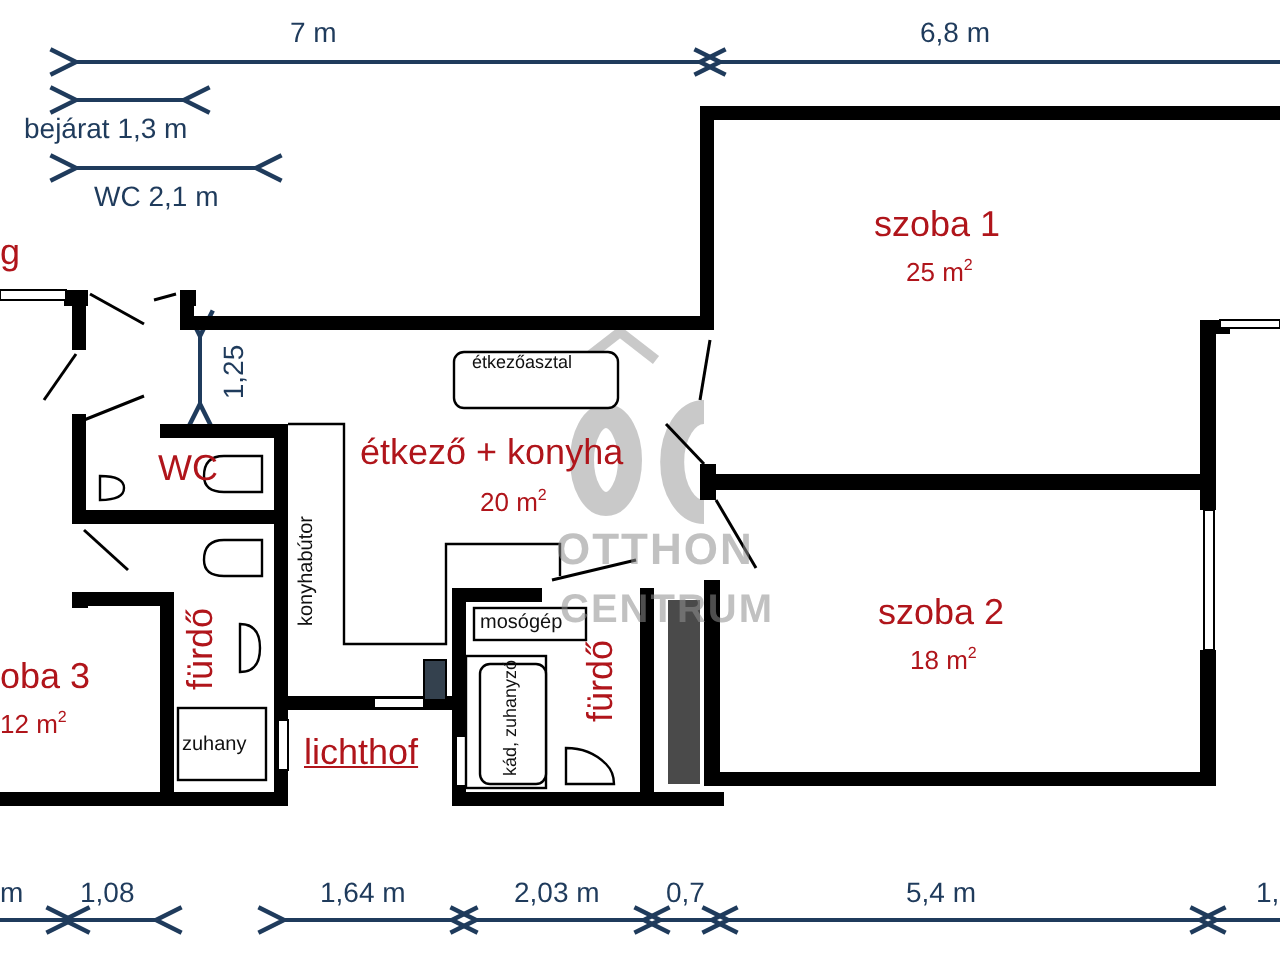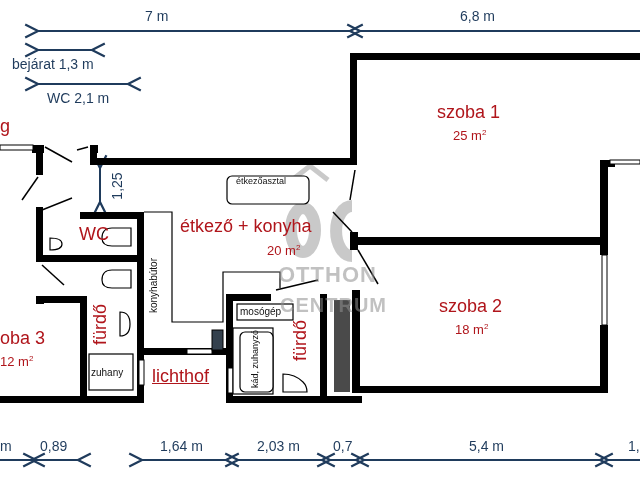--- a/index.html
+++ b/index.html
@@ -154,7 +154,7 @@
 <div class="lbl area" style="left:0px;top:354px;"><span>12 m</span><sup>2</sup></div>
 
 <div class="lbl room" style="left:180px;top:216px;">étkező + konyha</div>
-<div class="lbl area" style="left:240px;top:243px;margin-left:27px;"><span>20 m</span><sup>2</sup></div>
+<div class="lbl area" style="left:240px;top:243px;"><span>20 m</span><sup>2</sup></div>
 
 <div class="lbl room" style="left:79px;top:224px;">WC</div>
 <div class="lbl room vert" style="left:80px;top:314px;">fürdő</div>

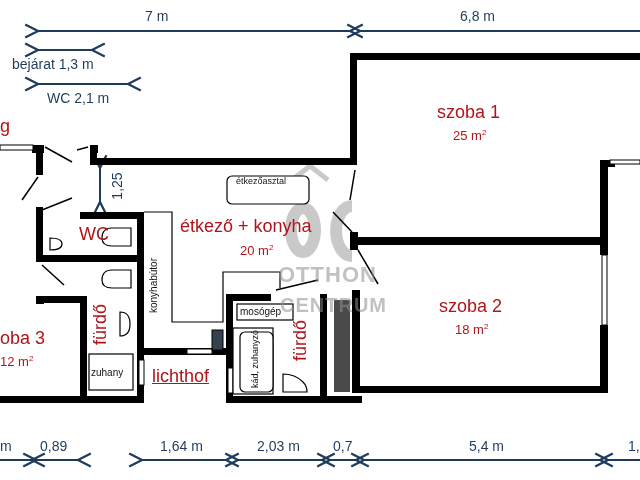--- a/index.html
+++ b/index.html
@@ -135,7 +135,7 @@
 <div class="lbl dim vert" style="left:103px;top:178px;">1,25</div>
 
 <div class="lbl dim" style="left:0px;top:438px;">m</div>
-<div class="lbl dim" style="left:40px;top:438px;">0,89</div>
+<div class="lbl dim" style="left:40px;top:438px;">1,08</div>
 <div class="lbl dim" style="left:160px;top:438px;">1,64 m</div>
 <div class="lbl dim" style="left:257px;top:438px;">2,03 m</div>
 <div class="lbl dim" style="left:333px;top:438px;">0,7</div>

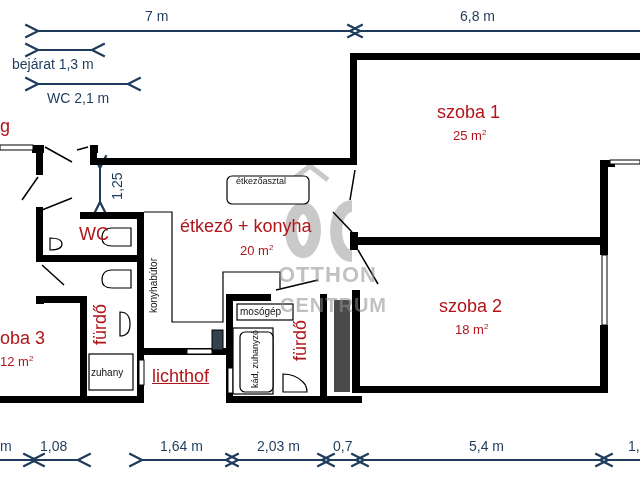--- a/index.html
+++ b/index.html
@@ -139,7 +139,7 @@
 <div class="lbl dim" style="left:160px;top:438px;">1,64 m</div>
 <div class="lbl dim" style="left:257px;top:438px;">2,03 m</div>
 <div class="lbl dim" style="left:333px;top:438px;">0,7</div>
-<div class="lbl dim" style="left:469px;top:438px;">5,4 m</div>
+<div class="lbl dim" style="left:453px;top:438px;">5,4 m</div>
 <div class="lbl dim" style="left:628px;top:438px;">1,</div>
 
 <div class="lbl room" style="left:0px;top:116px;">g</div>

